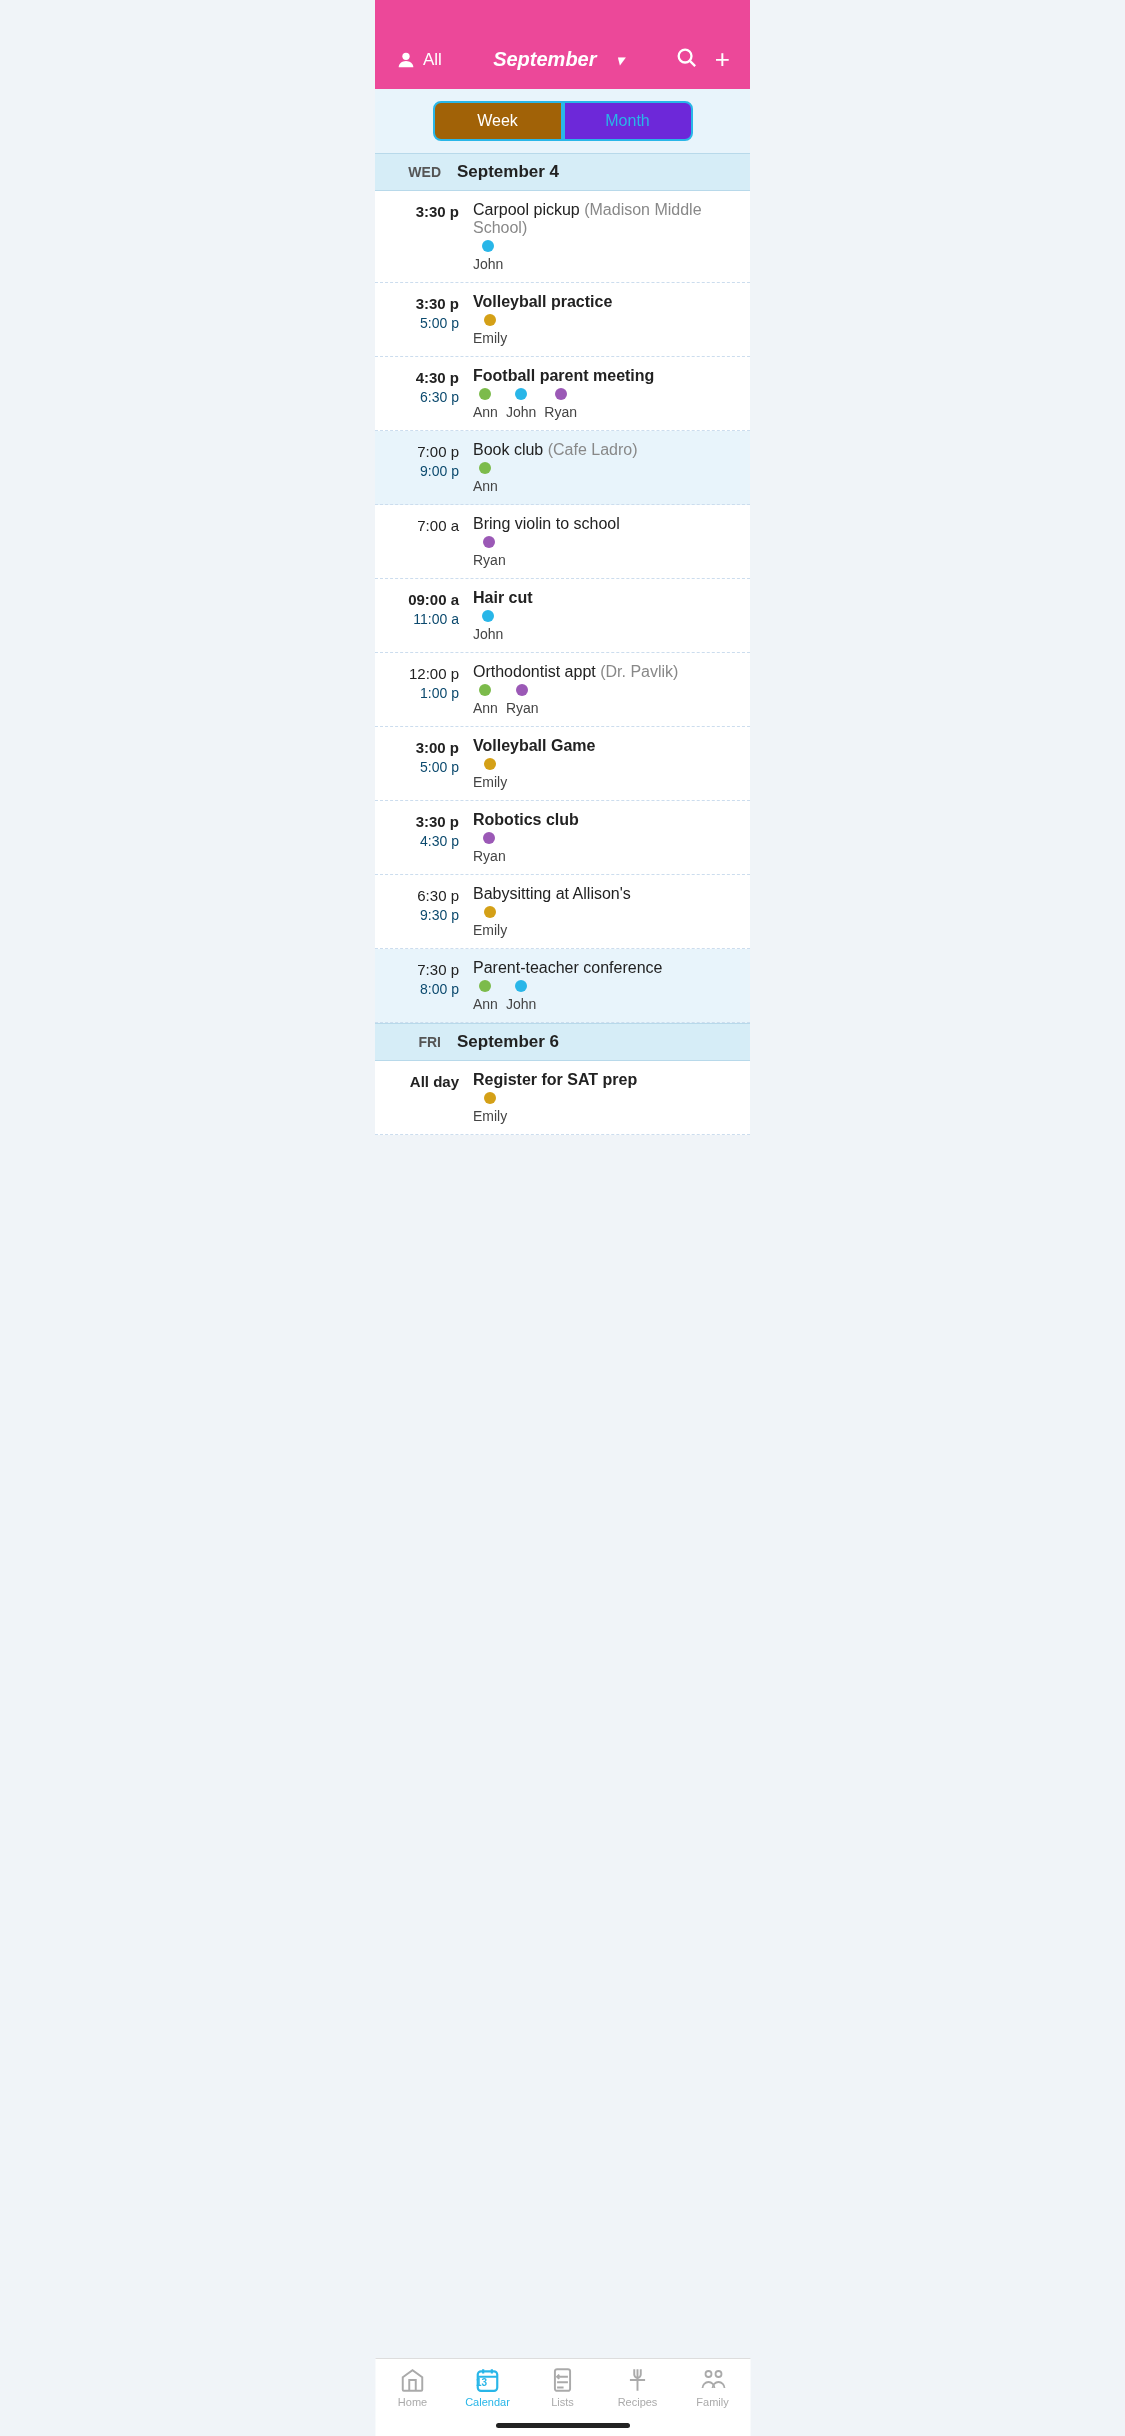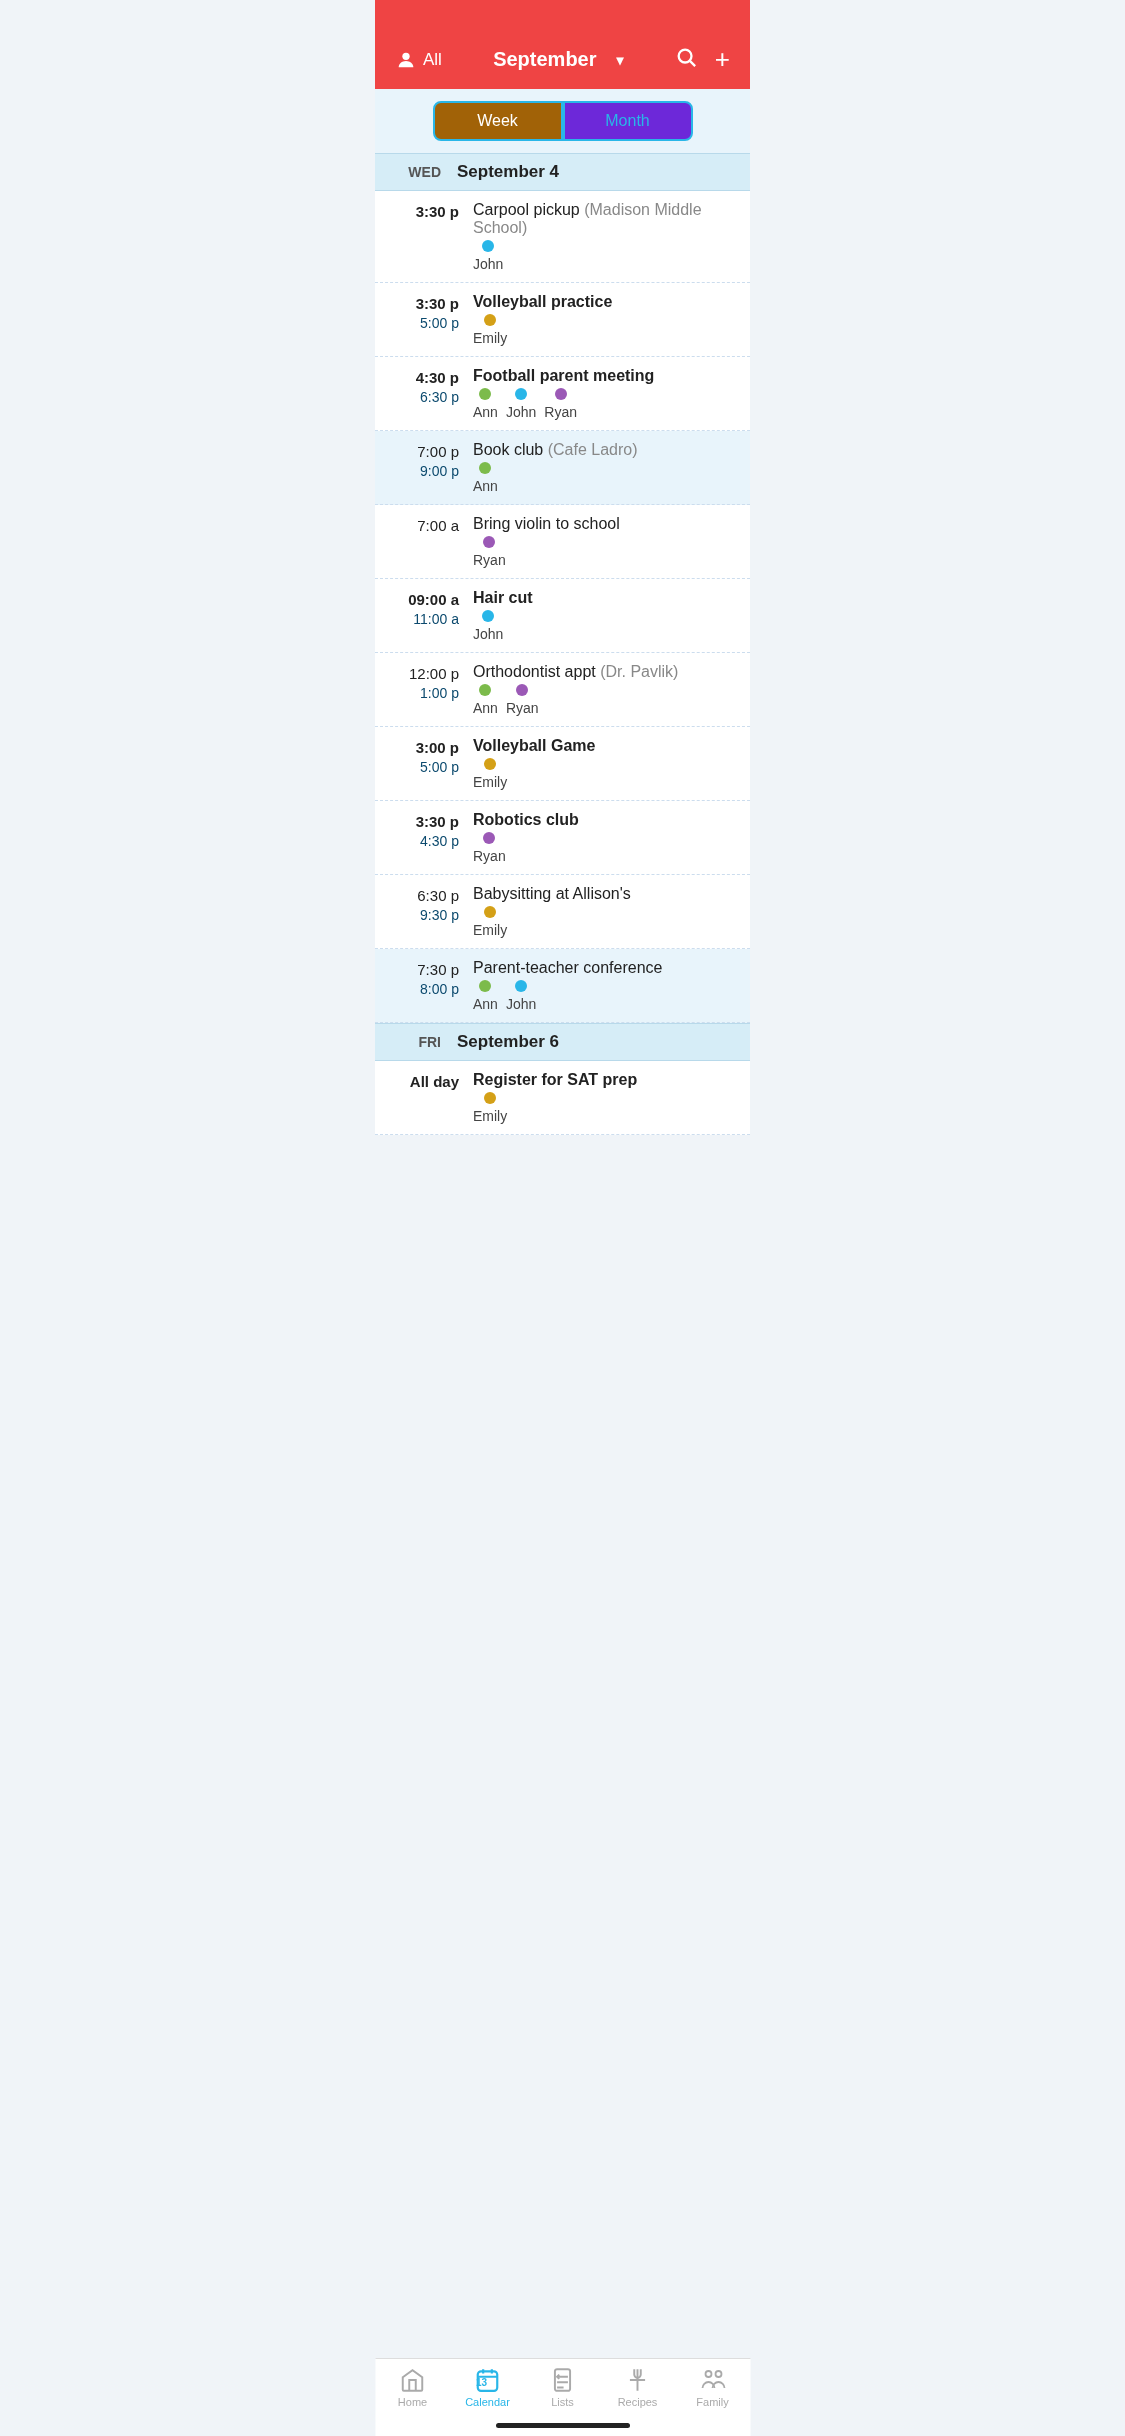--- a/index.html
+++ b/index.html
@@ -16,7 +16,7 @@
 
     
     .header {
-      background: #ef4444;
+      background: #ec4899;
       padding: 44px 20px 14px;
       display: flex;
       align-items: center;

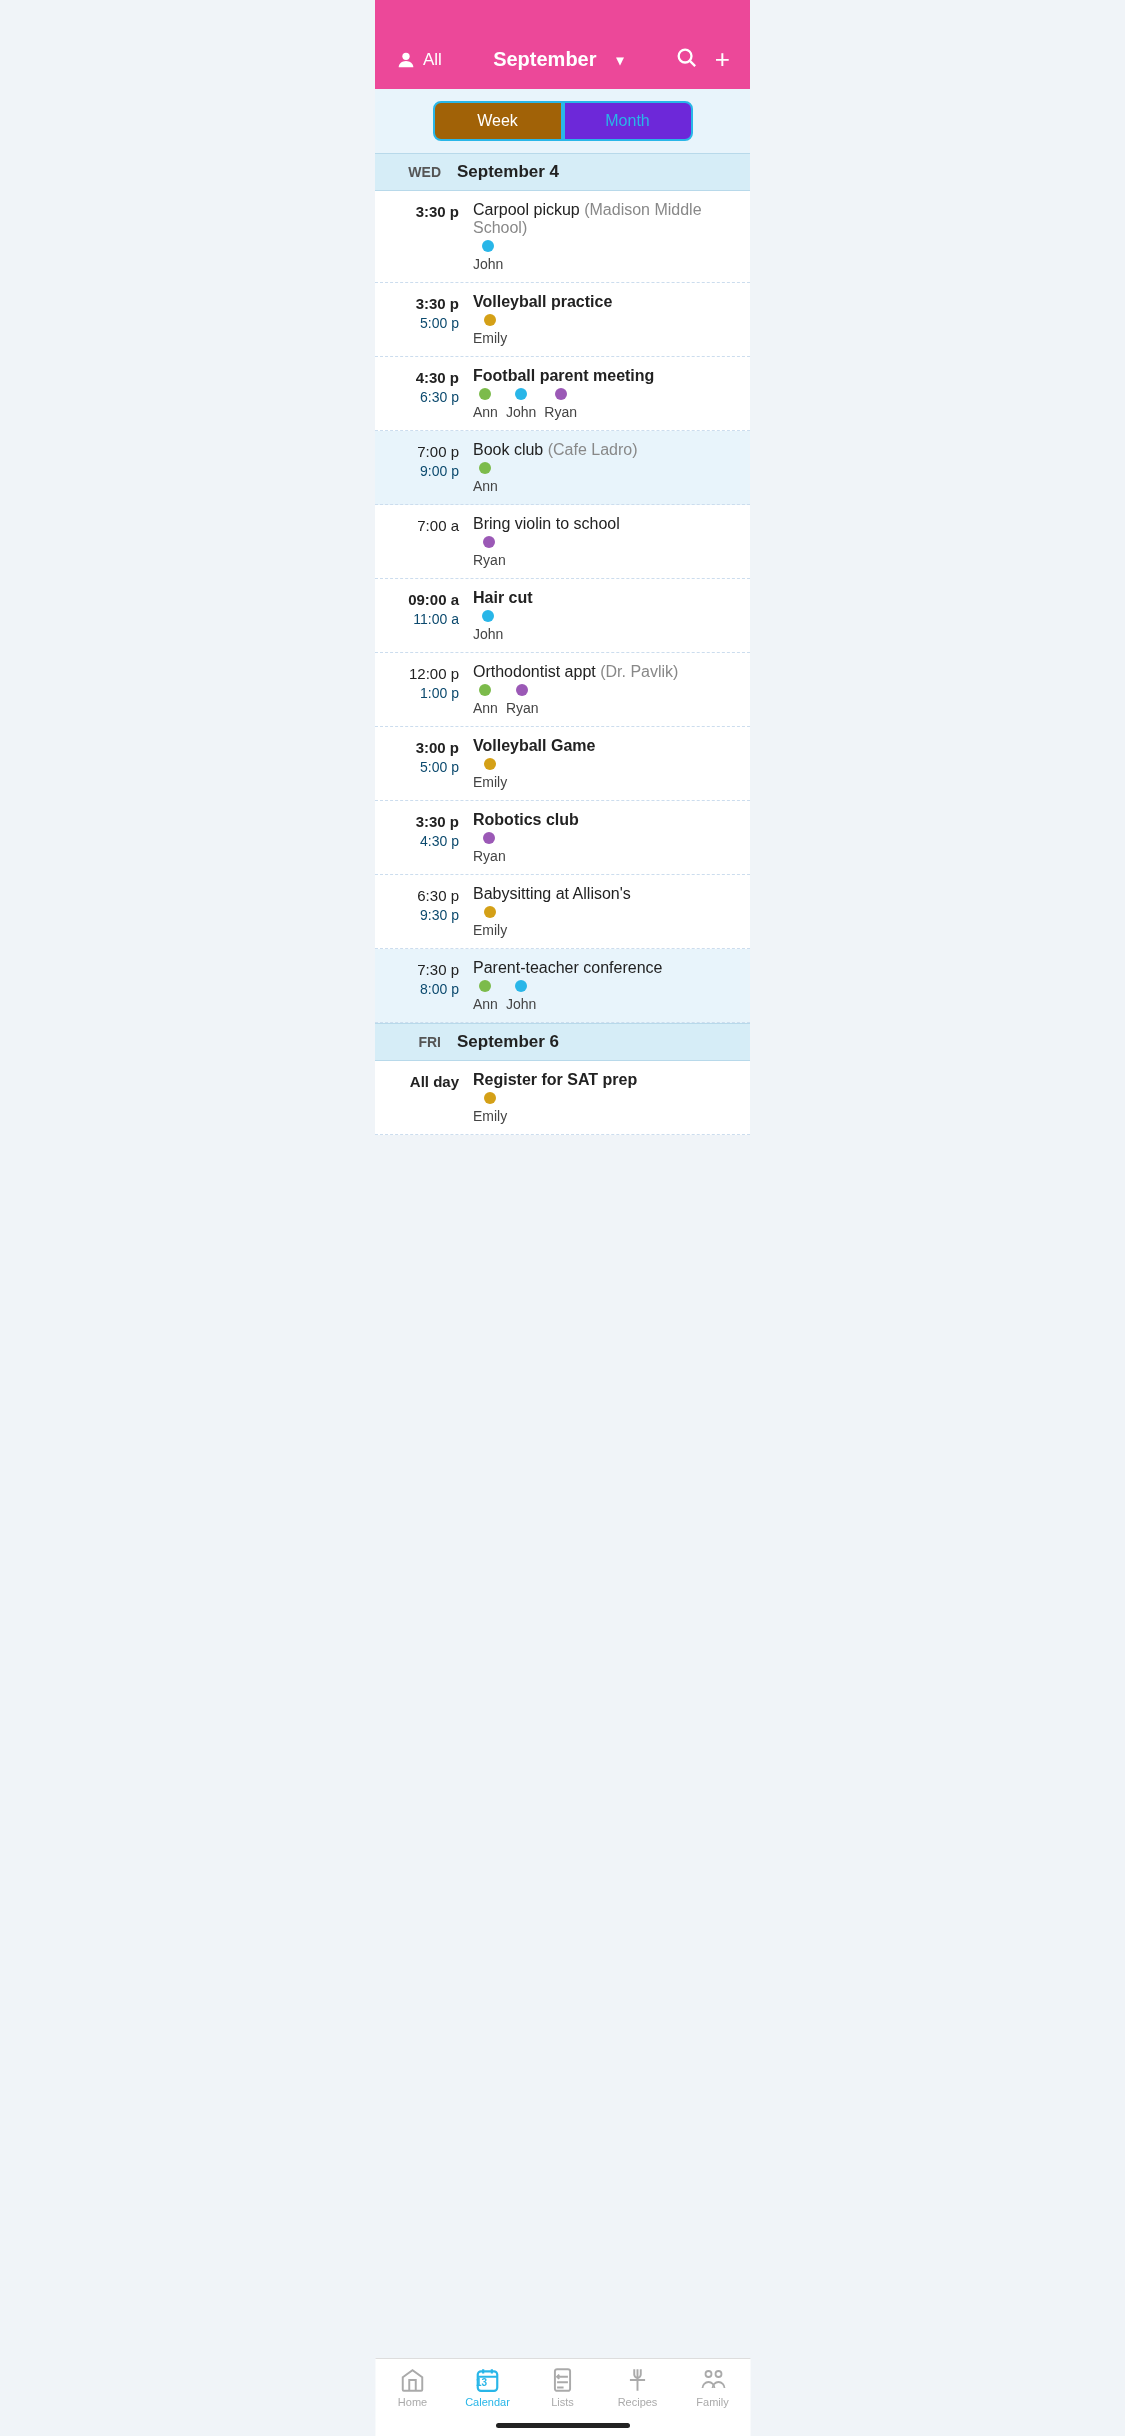--- a/index.html
+++ b/index.html
@@ -36,6 +36,7 @@
       display: flex;
       align-items: center;
       gap: 20px;
+      font-style: italic;
     }
     .header-right {
       display: flex;

